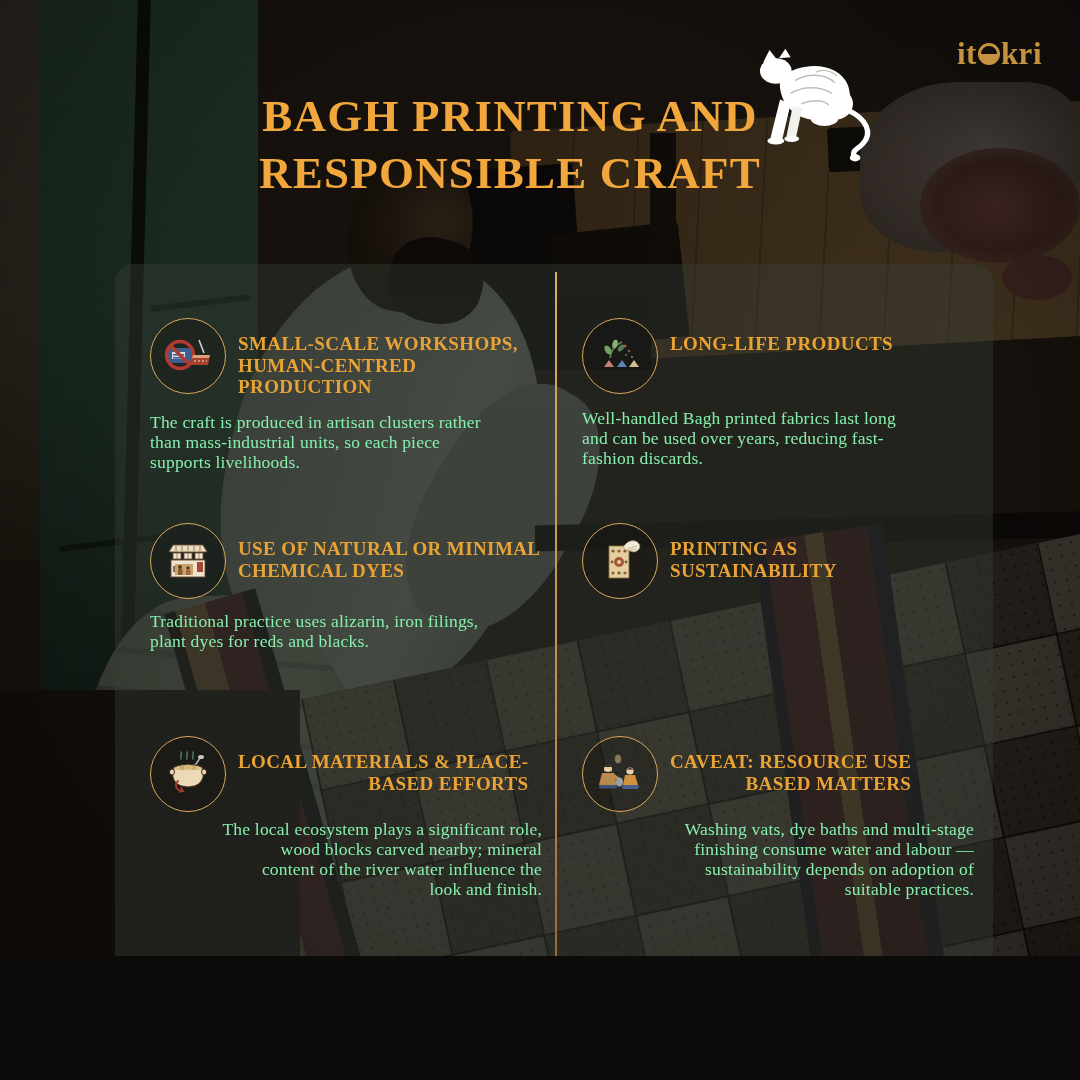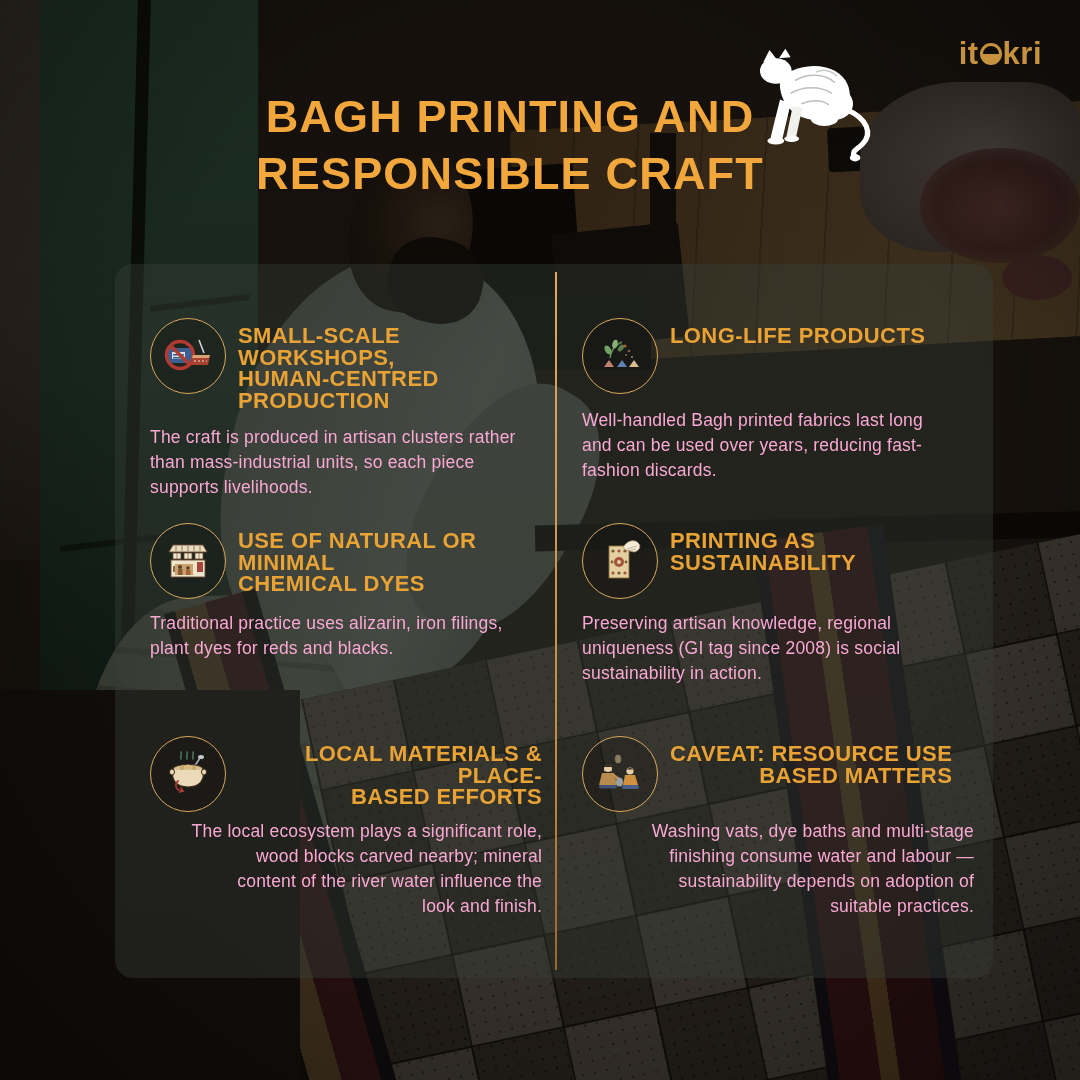--- a/index.html
+++ b/index.html
@@ -4,9 +4,9 @@
 <style>
   html,body { margin:0; padding:0; background:#0d0b09; }
   .stage {
-    position:relative; width:1080px; height:1080px; overflow:hidden;
+    position:relative; width:1080px; height:956px; overflow:hidden;
     background:#241c15;
-    font-family:Liberation Sans, sans-serif;
+    font-family:Liberation Serif, serif;
   }
   .ph { position:absolute; }
 

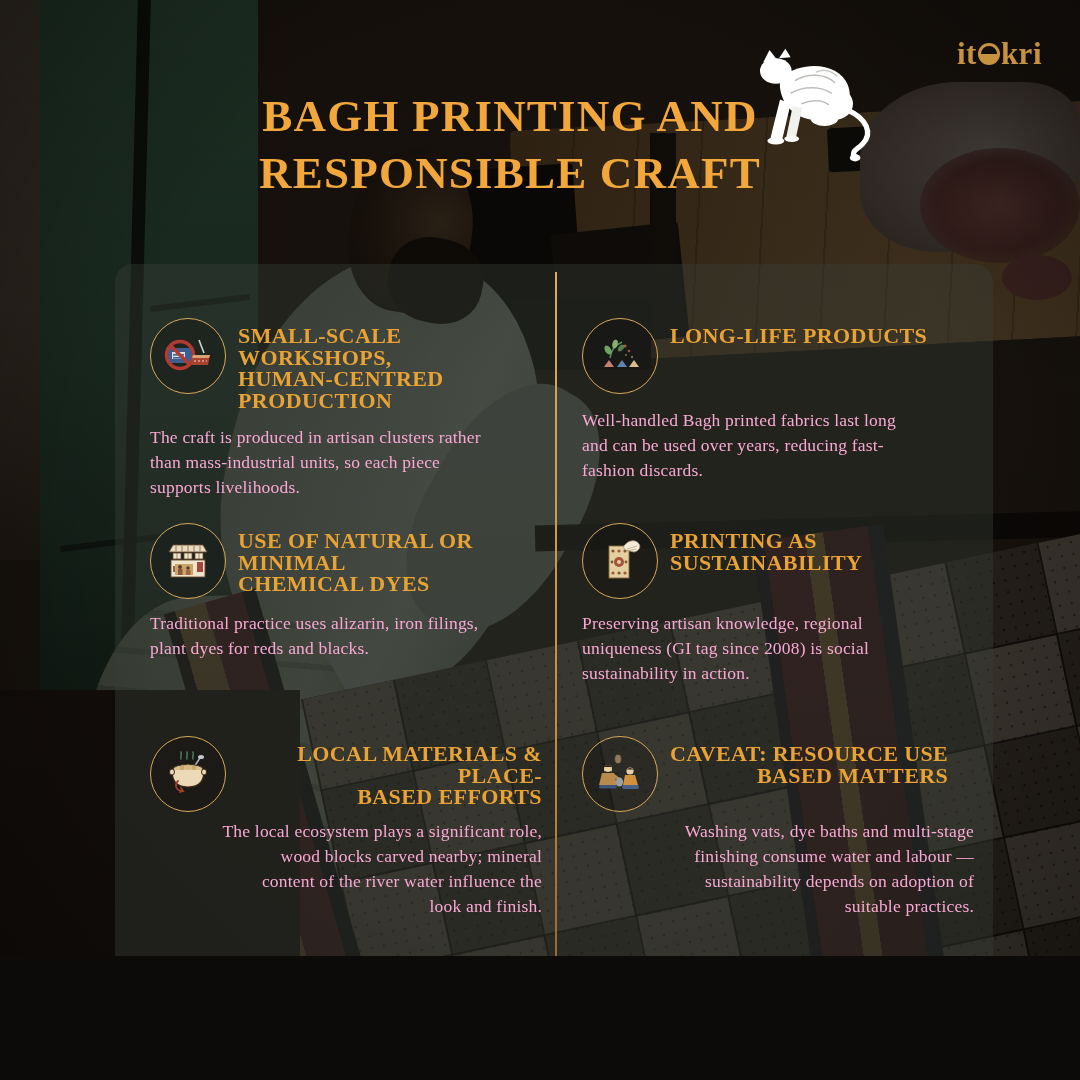--- a/index.html
+++ b/index.html
@@ -93,8 +93,8 @@
   .icon-circle { width:76px; height:76px; border:1.6px solid #d9a85a; border-radius:50%;
     flex:0 0 auto; display:flex; align-items:center; justify-content:center;
     background:rgba(15,12,9,.28); box-sizing:border-box; }
-  .heading { color:#e9a335; font-weight:800; font-size:22px; line-height:21.5px;
-    letter-spacing:.4px; white-space:pre-line; padding-top:7px; }
+  .heading { color:#e9a335; font-weight:800; font-size:19px; line-height:21.5px;
+    letter-spacing:.4px; white-space:pre-line; padding-top:7px;margin-top:8px; }
   .body { color:#f9a8d4; font-size:17.5px; line-height:25px; letter-spacing:.2px;
     white-space:pre-line; margin-top:14px; }
   #s2 .body, #s3 .body { margin-top:12px; }

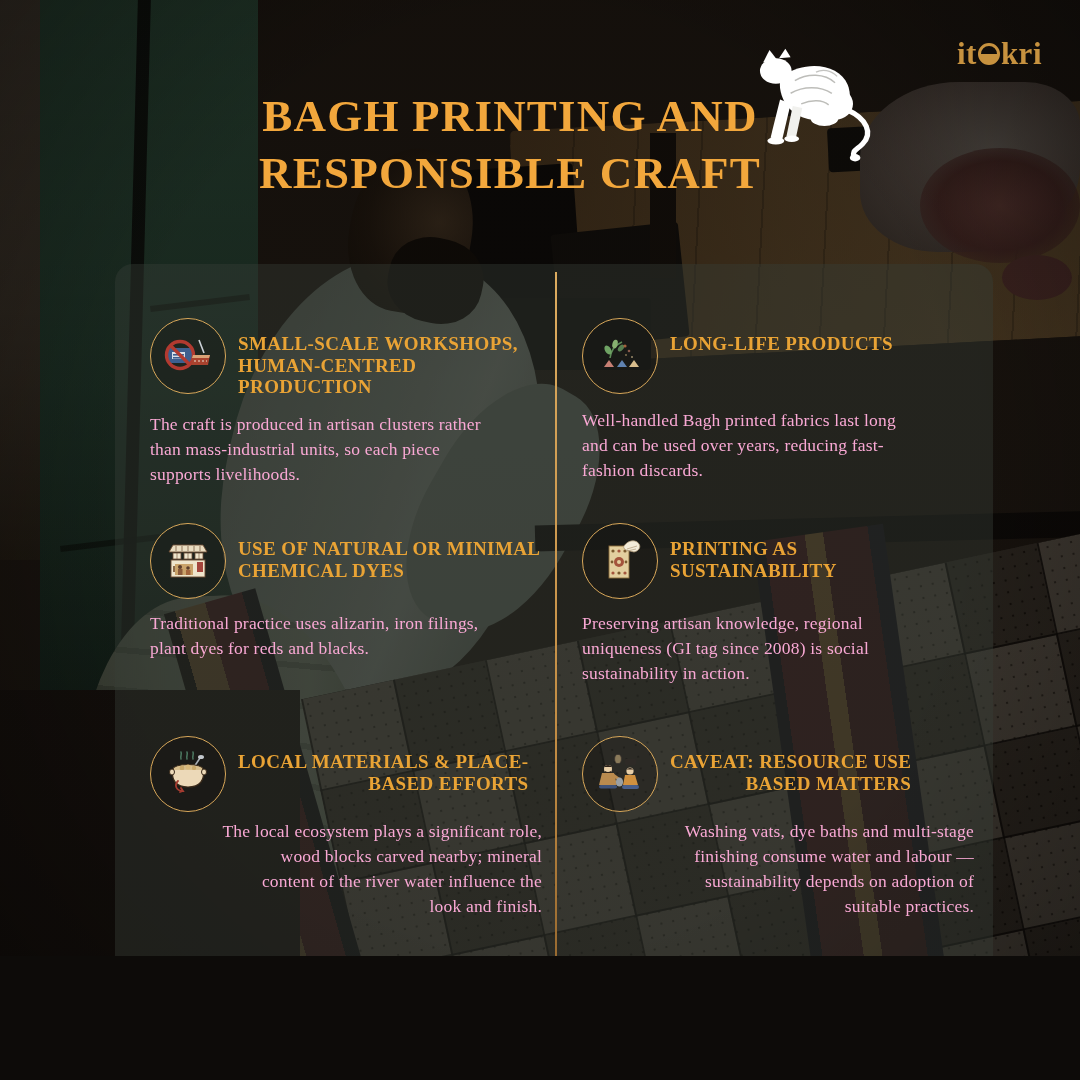--- a/index.html
+++ b/index.html
@@ -95,7 +95,7 @@
     background:rgba(15,12,9,.28); box-sizing:border-box; }
   .heading { color:#e9a335; font-weight:800; font-size:19px; line-height:21.5px;
     letter-spacing:.4px; white-space:pre-line; padding-top:7px;margin-top:8px; }
-  .body { color:#f9a8d4; font-size:17.5px; line-height:25px; letter-spacing:.2px;
+  .body { color:#86efac; font-size:17.5px; line-height:20px; letter-spacing:.2px;
     white-space:pre-line; margin-top:14px; }
   #s2 .body, #s3 .body { margin-top:12px; }
   #s4 .body, #s5 .body { margin-top:7px; }

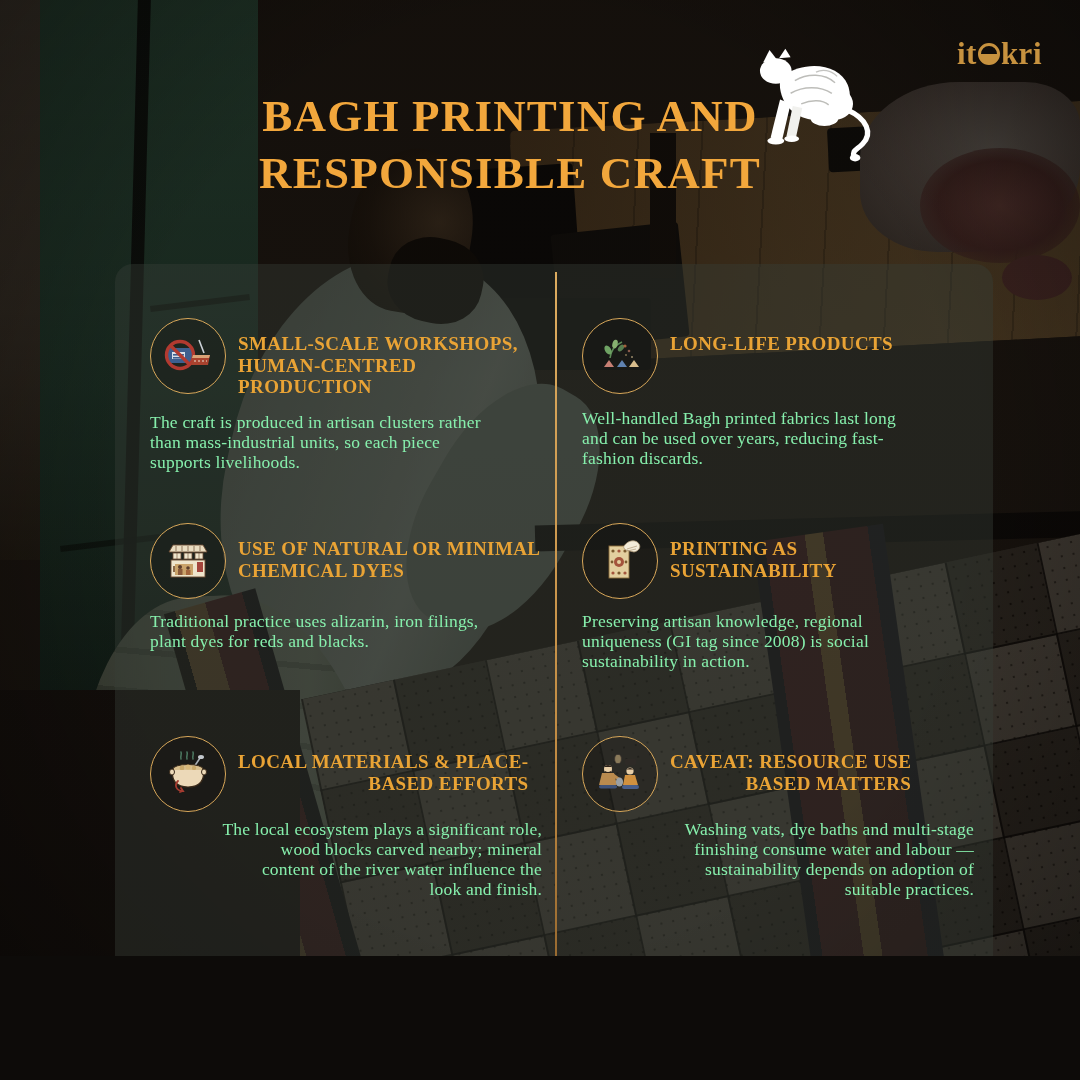--- a/index.html
+++ b/index.html
@@ -255,9 +255,6 @@
       <div class="heading">PRINTING AS
 SUSTAINABILITY</div>
     </div>
-    <div class="body">Preserving artisan knowledge, regional
-uniqueness (GI tag since 2008) is social
-sustainability in action.</div>
   </div>
 
   <div class="section" id="s4">

